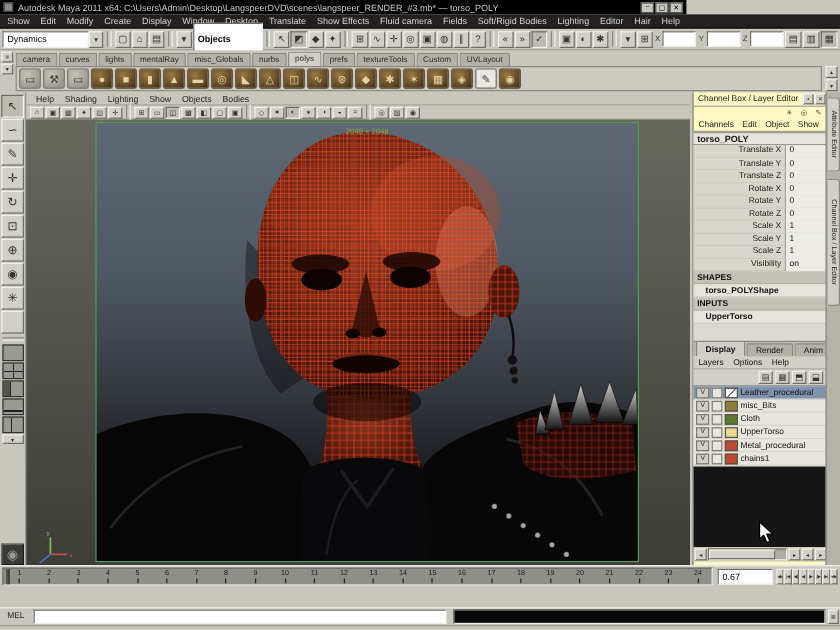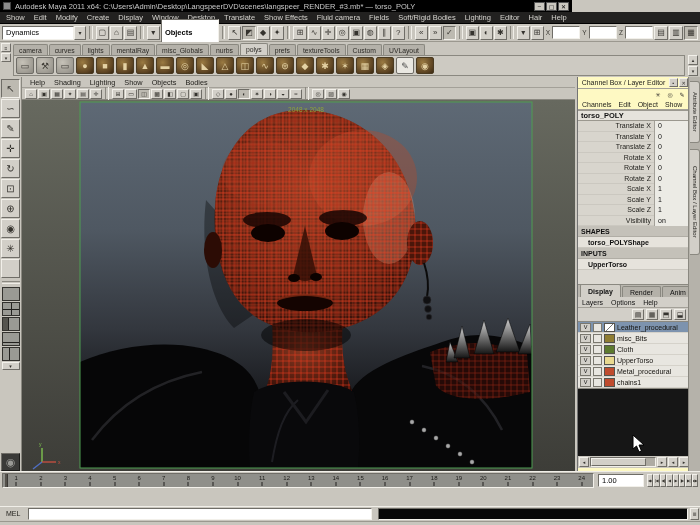--- a/index.html
+++ b/index.html
@@ -608,7 +608,7 @@
     <div class="tick" style="left: 578.708px;">24</div>
     <div class="tickline" style="left: 578.708px;"></div>
   </div>
-<div class="field abs" id="curtime">1.00</div>
+<div class="field abs" id="curtime">0.67</div>
 <div class="abs" id="transport">
     <div class="btn">|◀◀</div>
     <div class="btn">|◀</div>

